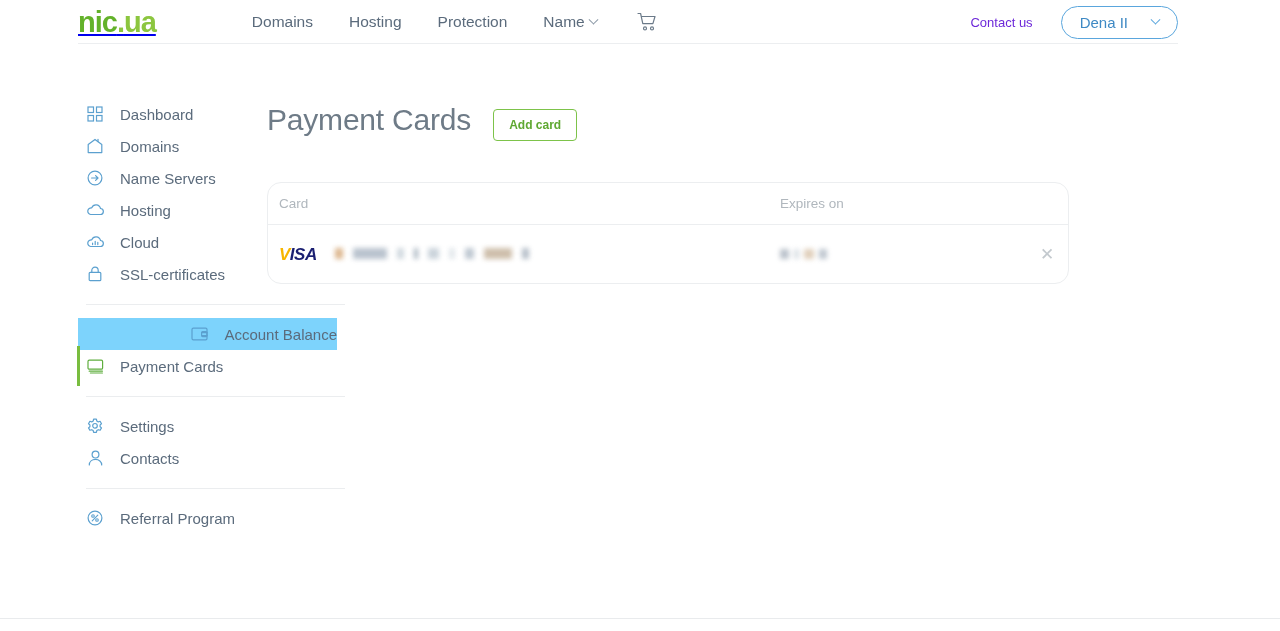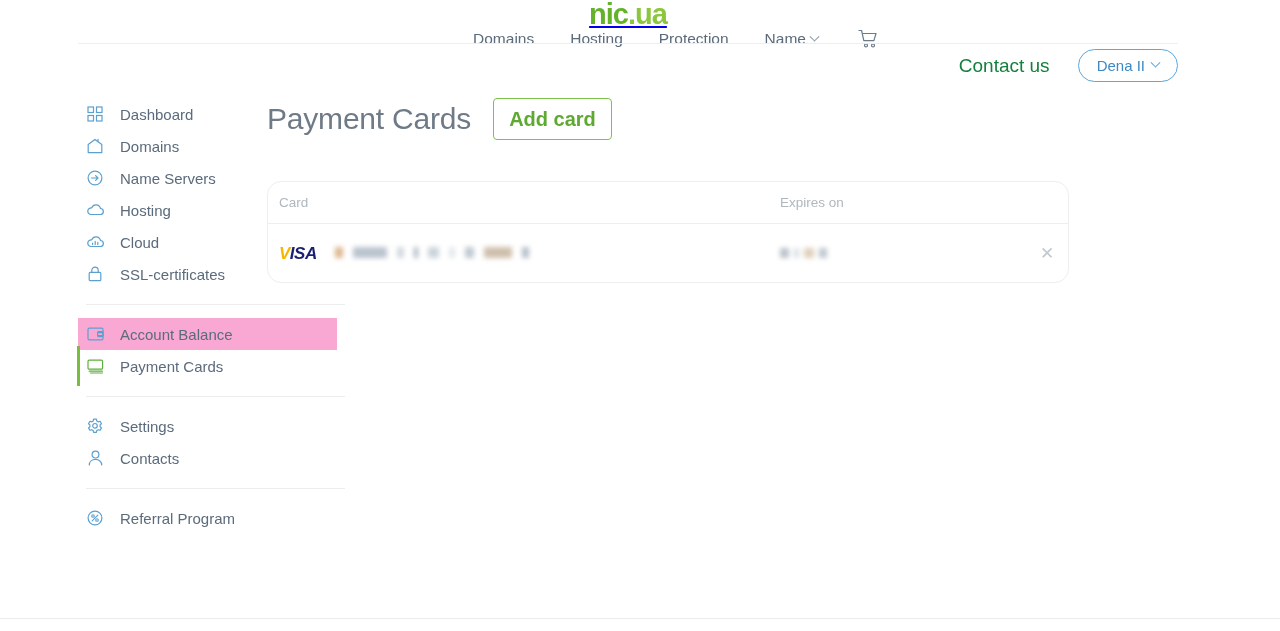--- a/index.html
+++ b/index.html
@@ -19,7 +19,6 @@
     display: flex;
     align-items: center;
     padding: 0 102px 0 78px;
-    flex-direction: column;
   }
   .header-divider {
     position: absolute;

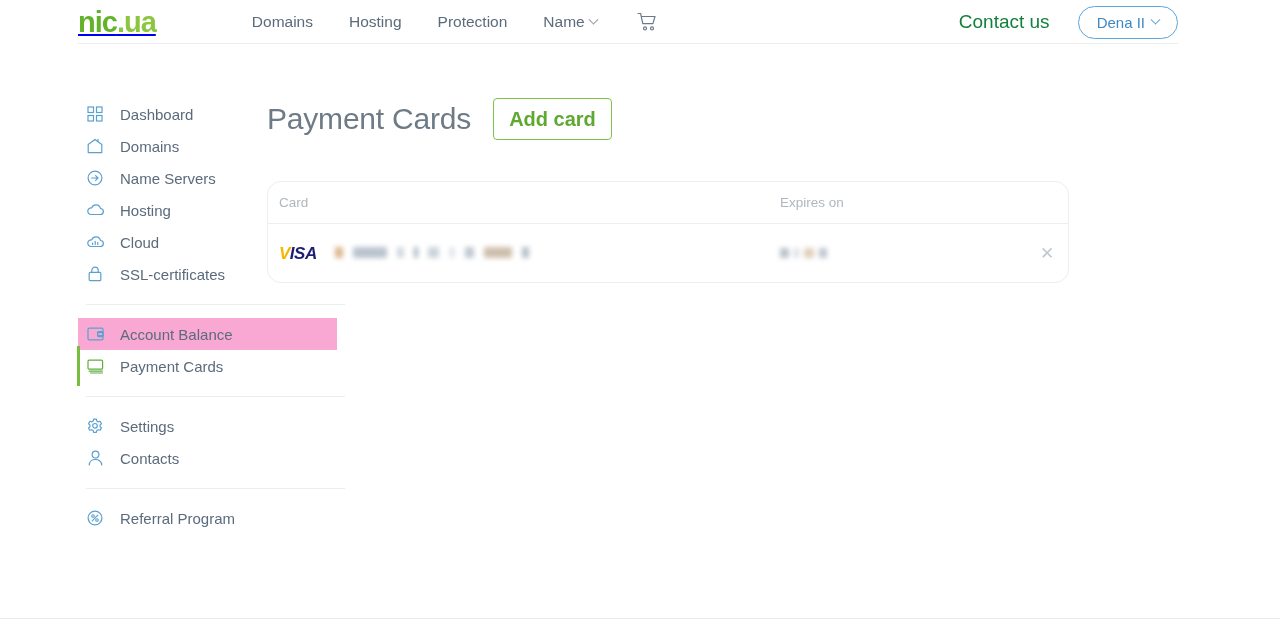--- a/index.html
+++ b/index.html
@@ -79,8 +79,8 @@
     gap: 28px;
   }
   .contact-link {
-    font-size: 19px;
-    color: #15803d;
+    font-size: 13px;
+    color: #6d28d9;
     text-decoration: none;
     white-space: nowrap;
   }

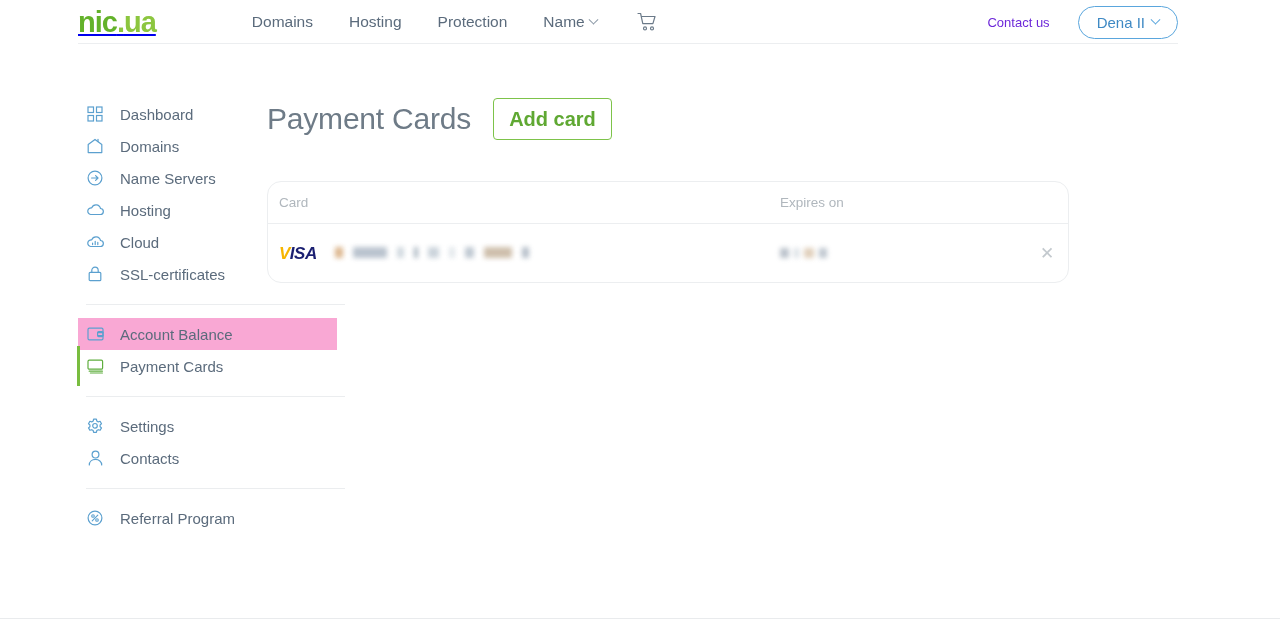--- a/index.html
+++ b/index.html
@@ -87,7 +87,7 @@
   .user-pill {
     display: flex;
     align-items: center;
-    gap: 7px;
+    gap: 24px;
     border: 1px solid #5aa6dd;
     border-radius: 19px;
     padding: 7px 18px;

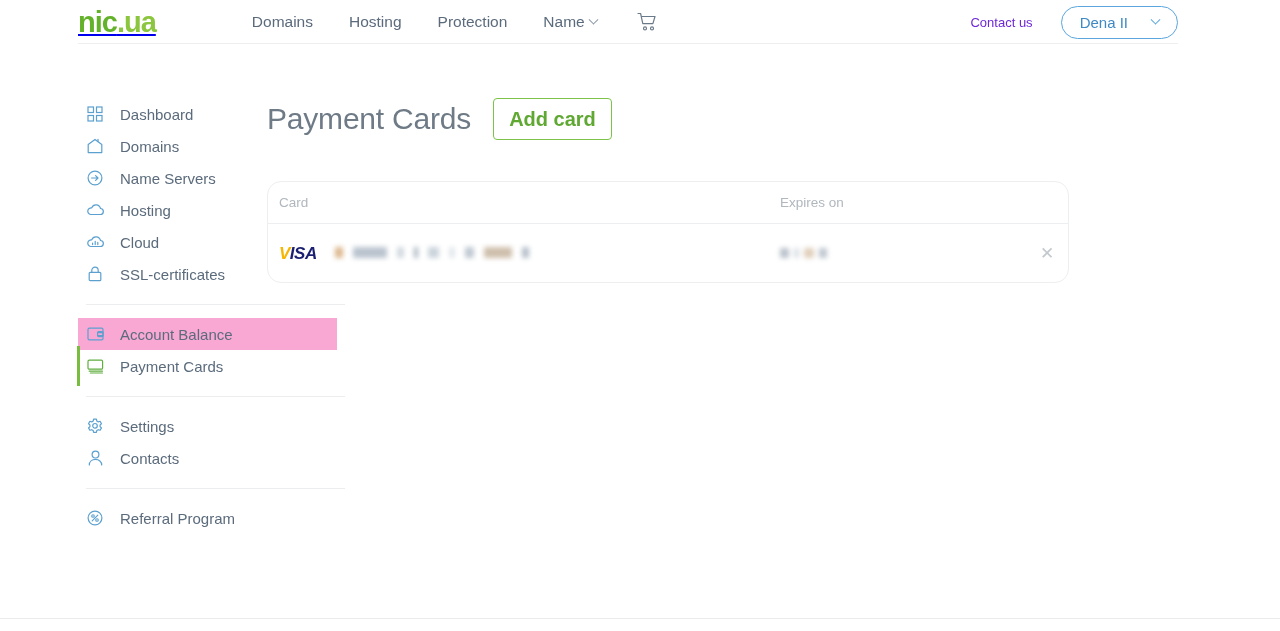--- a/index.html
+++ b/index.html
@@ -183,12 +183,13 @@
     border-radius: 4px;
     background: #fff;
     color: #5fa832;
-    font-size: 20px;
+    font-size: 12px;
     font-weight: bold;
     padding: 8px 15px;
     cursor: pointer;
     font-family: "Liberation Sans", sans-serif;
     line-height: 1.2;
+    margin-top: 11px;
   }
 
   

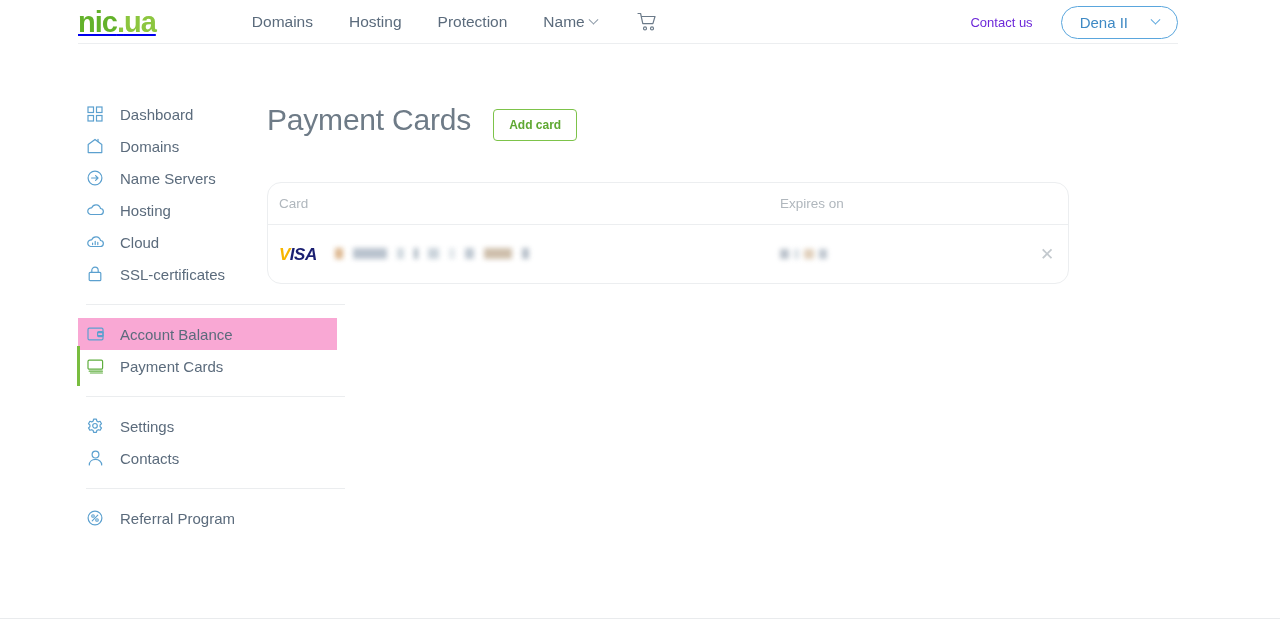--- a/index.html
+++ b/index.html
@@ -144,8 +144,9 @@
     color: #5ba0cf;
   }
   .side-item.hovered {
-    background: #f9a8d4;
+    background: #7dd3fc;
     width: 259px;
+    justify-content: flex-end;
   }
   .side-item.active {
     color: #5b6b7c;

